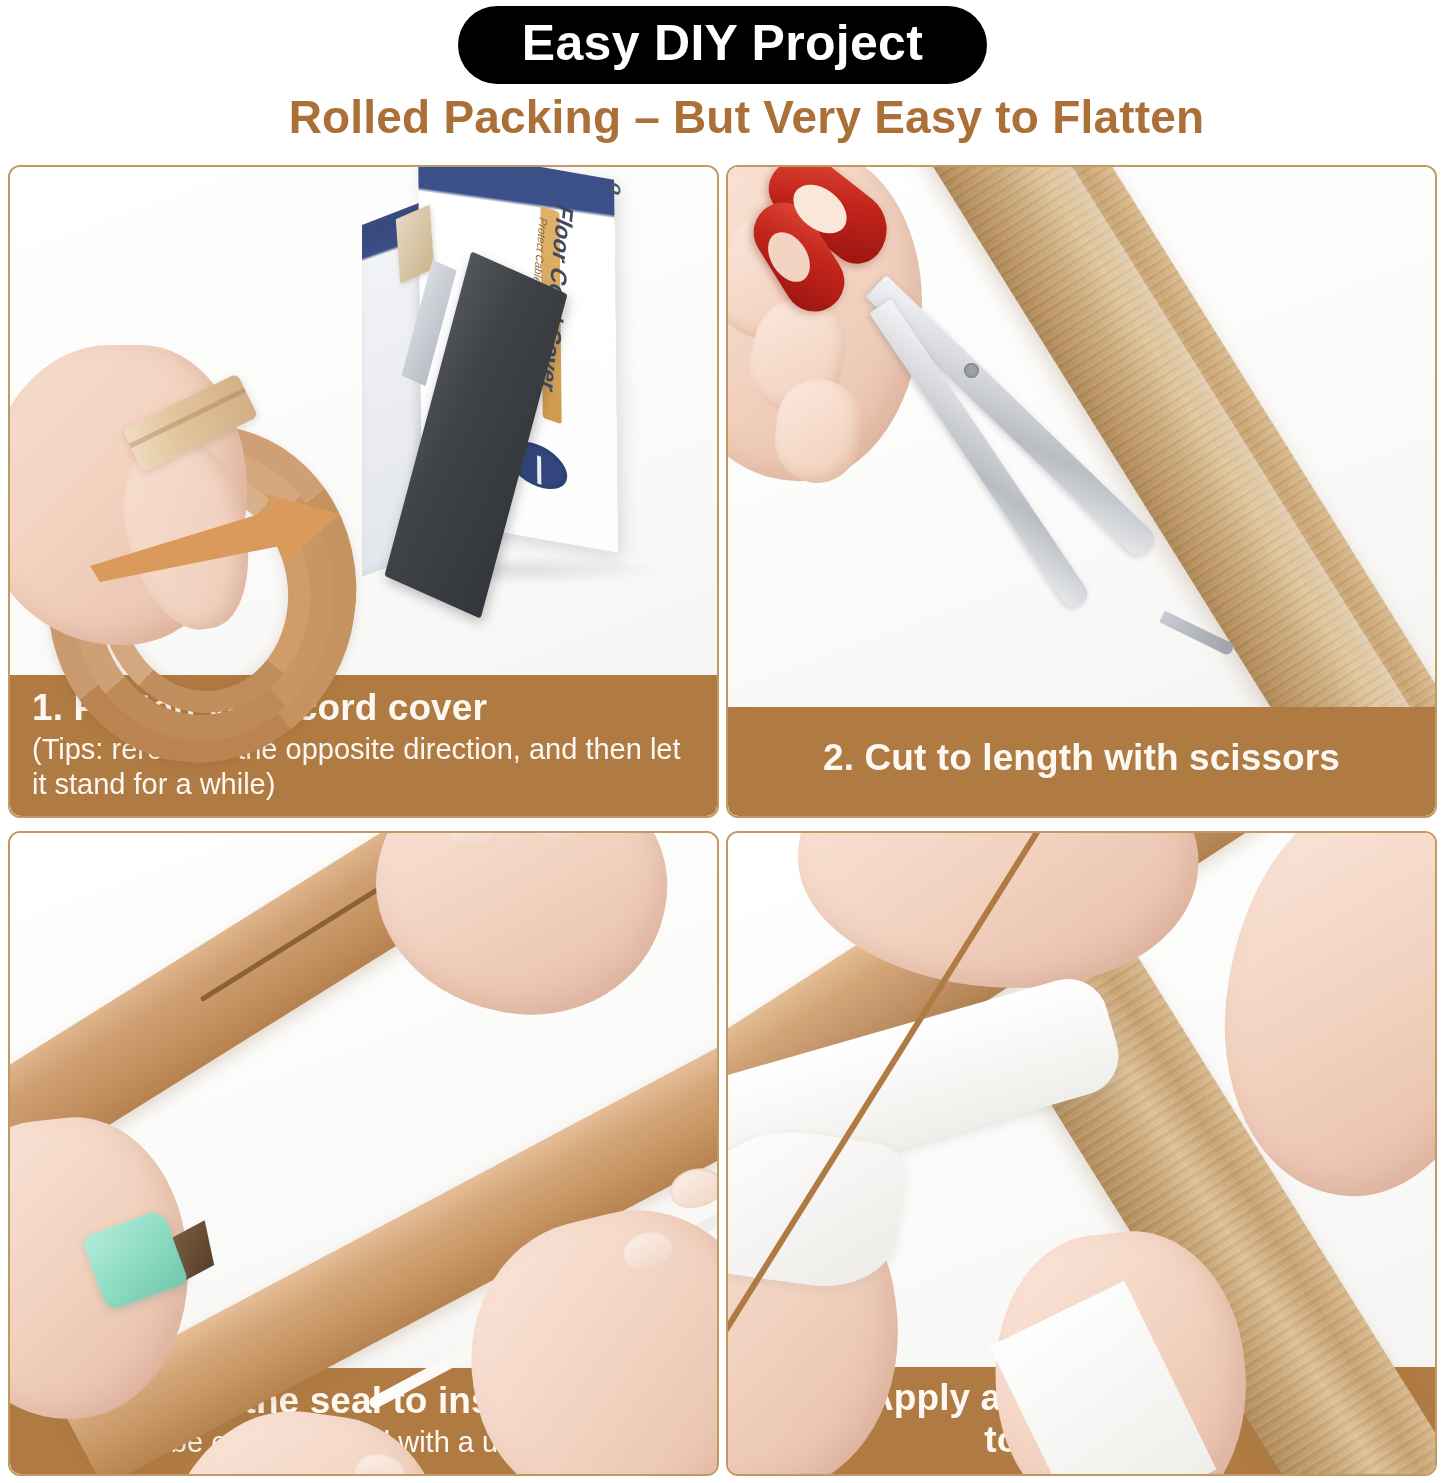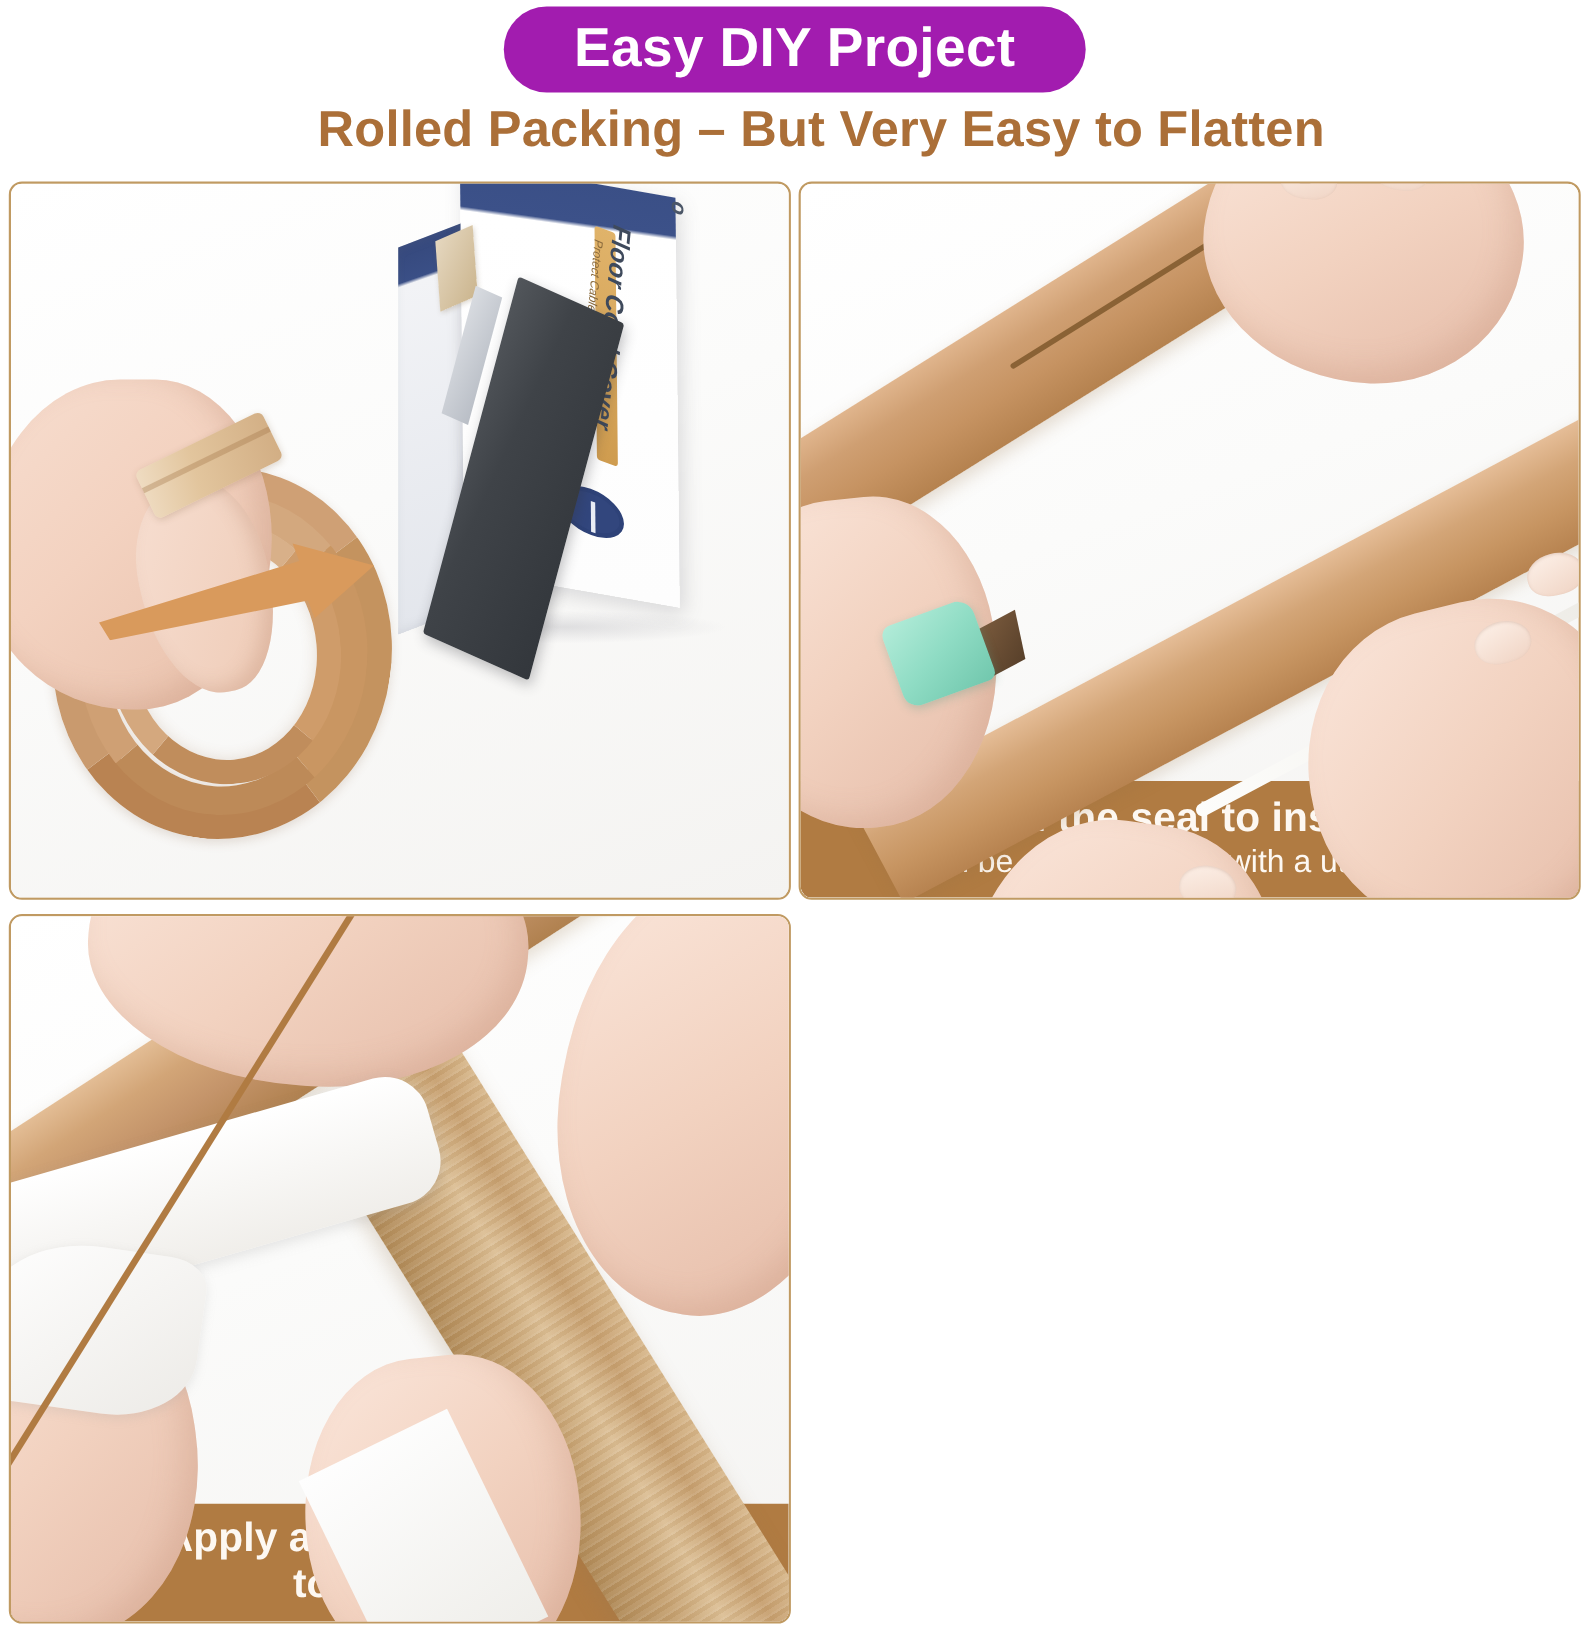--- a/index.html
+++ b/index.html
@@ -21,7 +21,7 @@
   }
   .title-badge {
     display: inline-block;
-    background: #a21caf;
+    background: #000000;
     color: #ffffff;
     font-size: 50px;
     font-weight: bold;

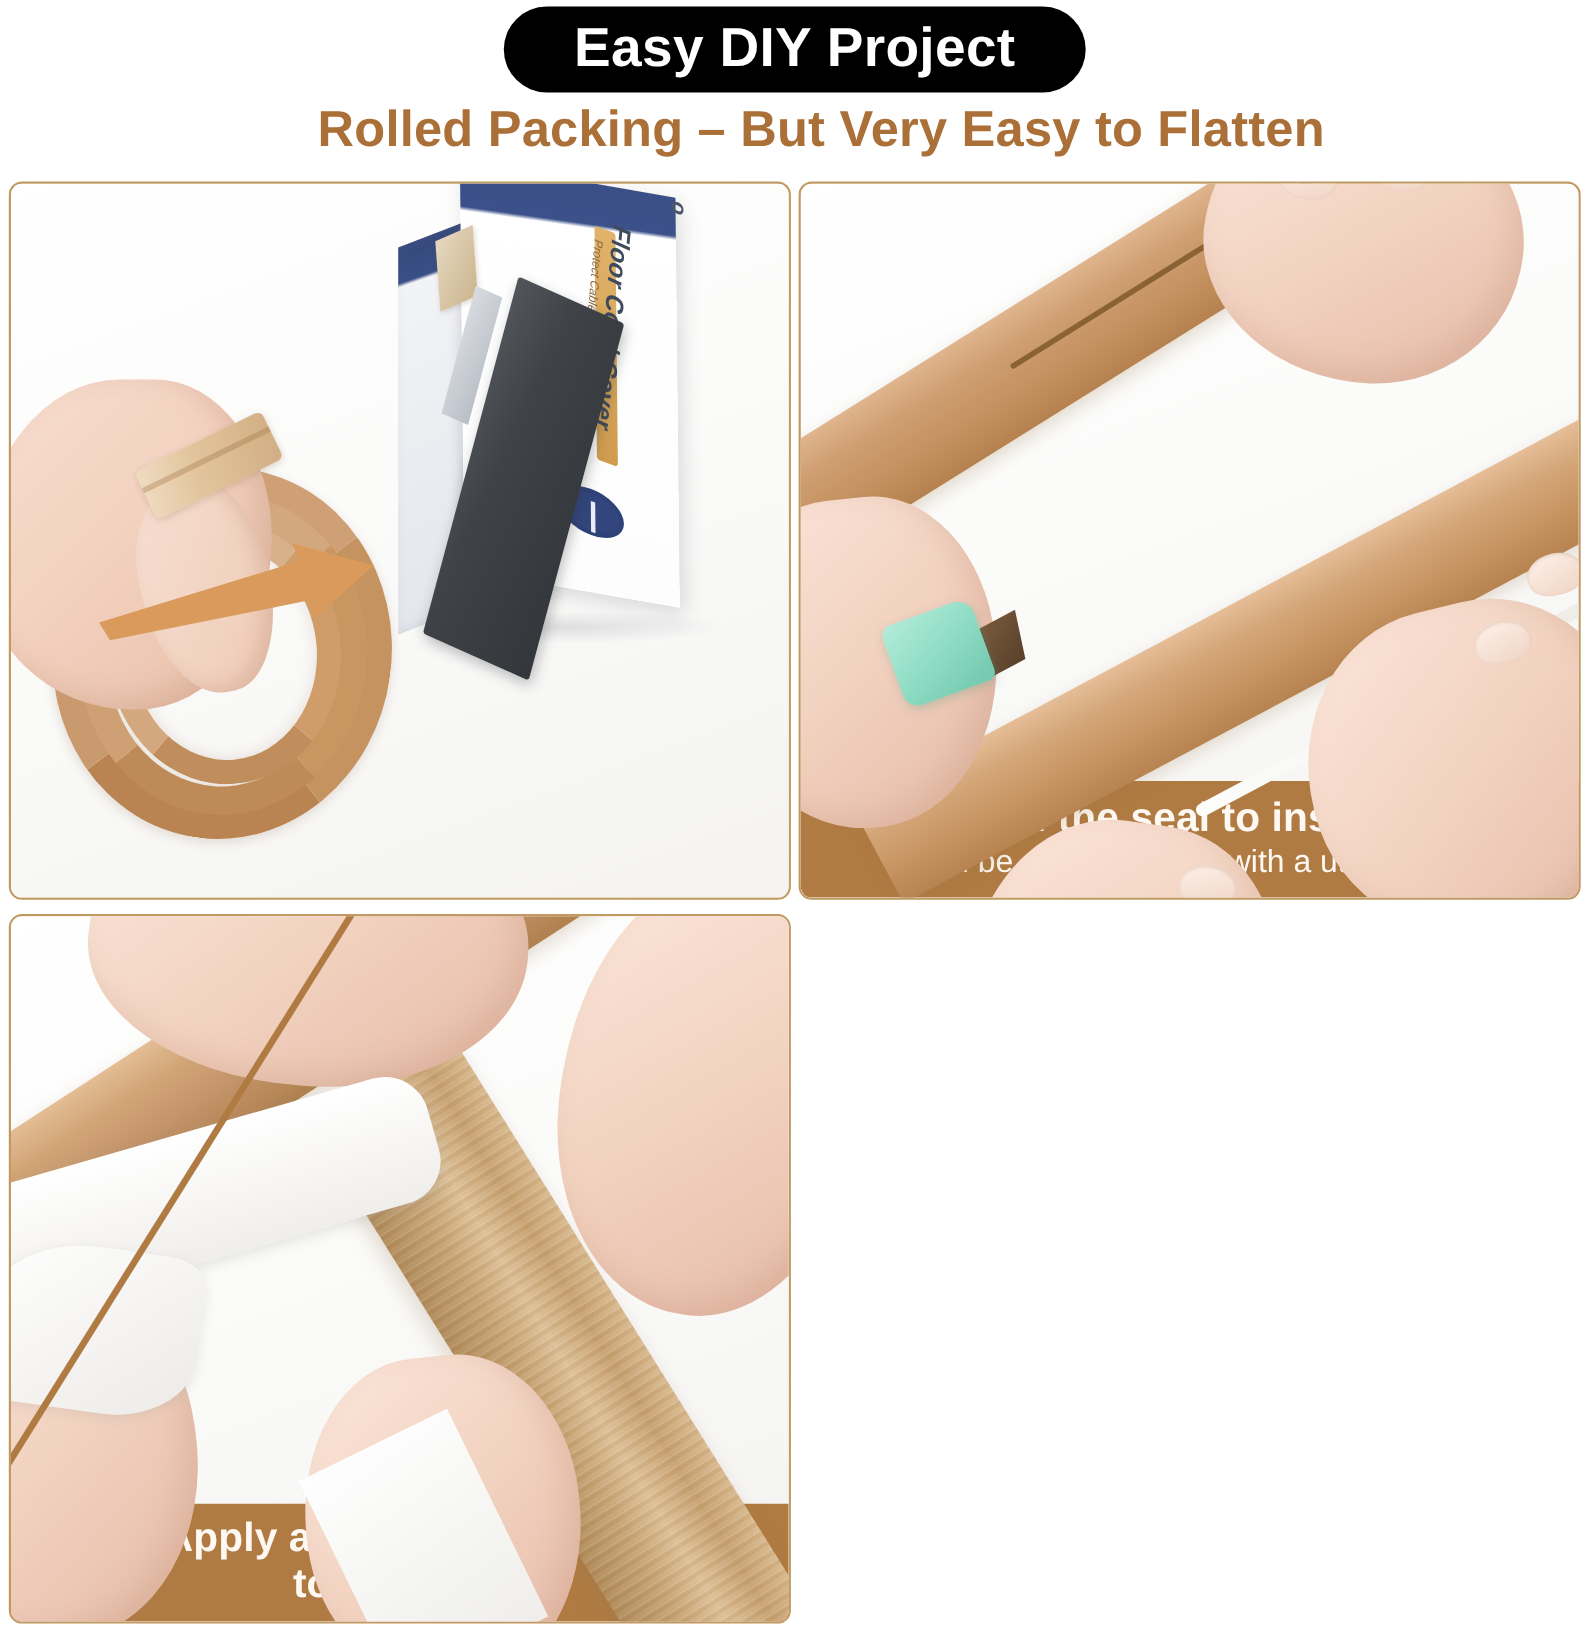--- a/index.html
+++ b/index.html
@@ -455,6 +455,10 @@
       </svg>
     </div>
 
+    <div class="caption">
+      <div class="cap-main">1. Flatten your cord cover</div>
+      <div class="cap-sub">(Tips: reroll it in the opposite direction, and then let it stand for a while)</div>
+    </div>
   </div>
 
 

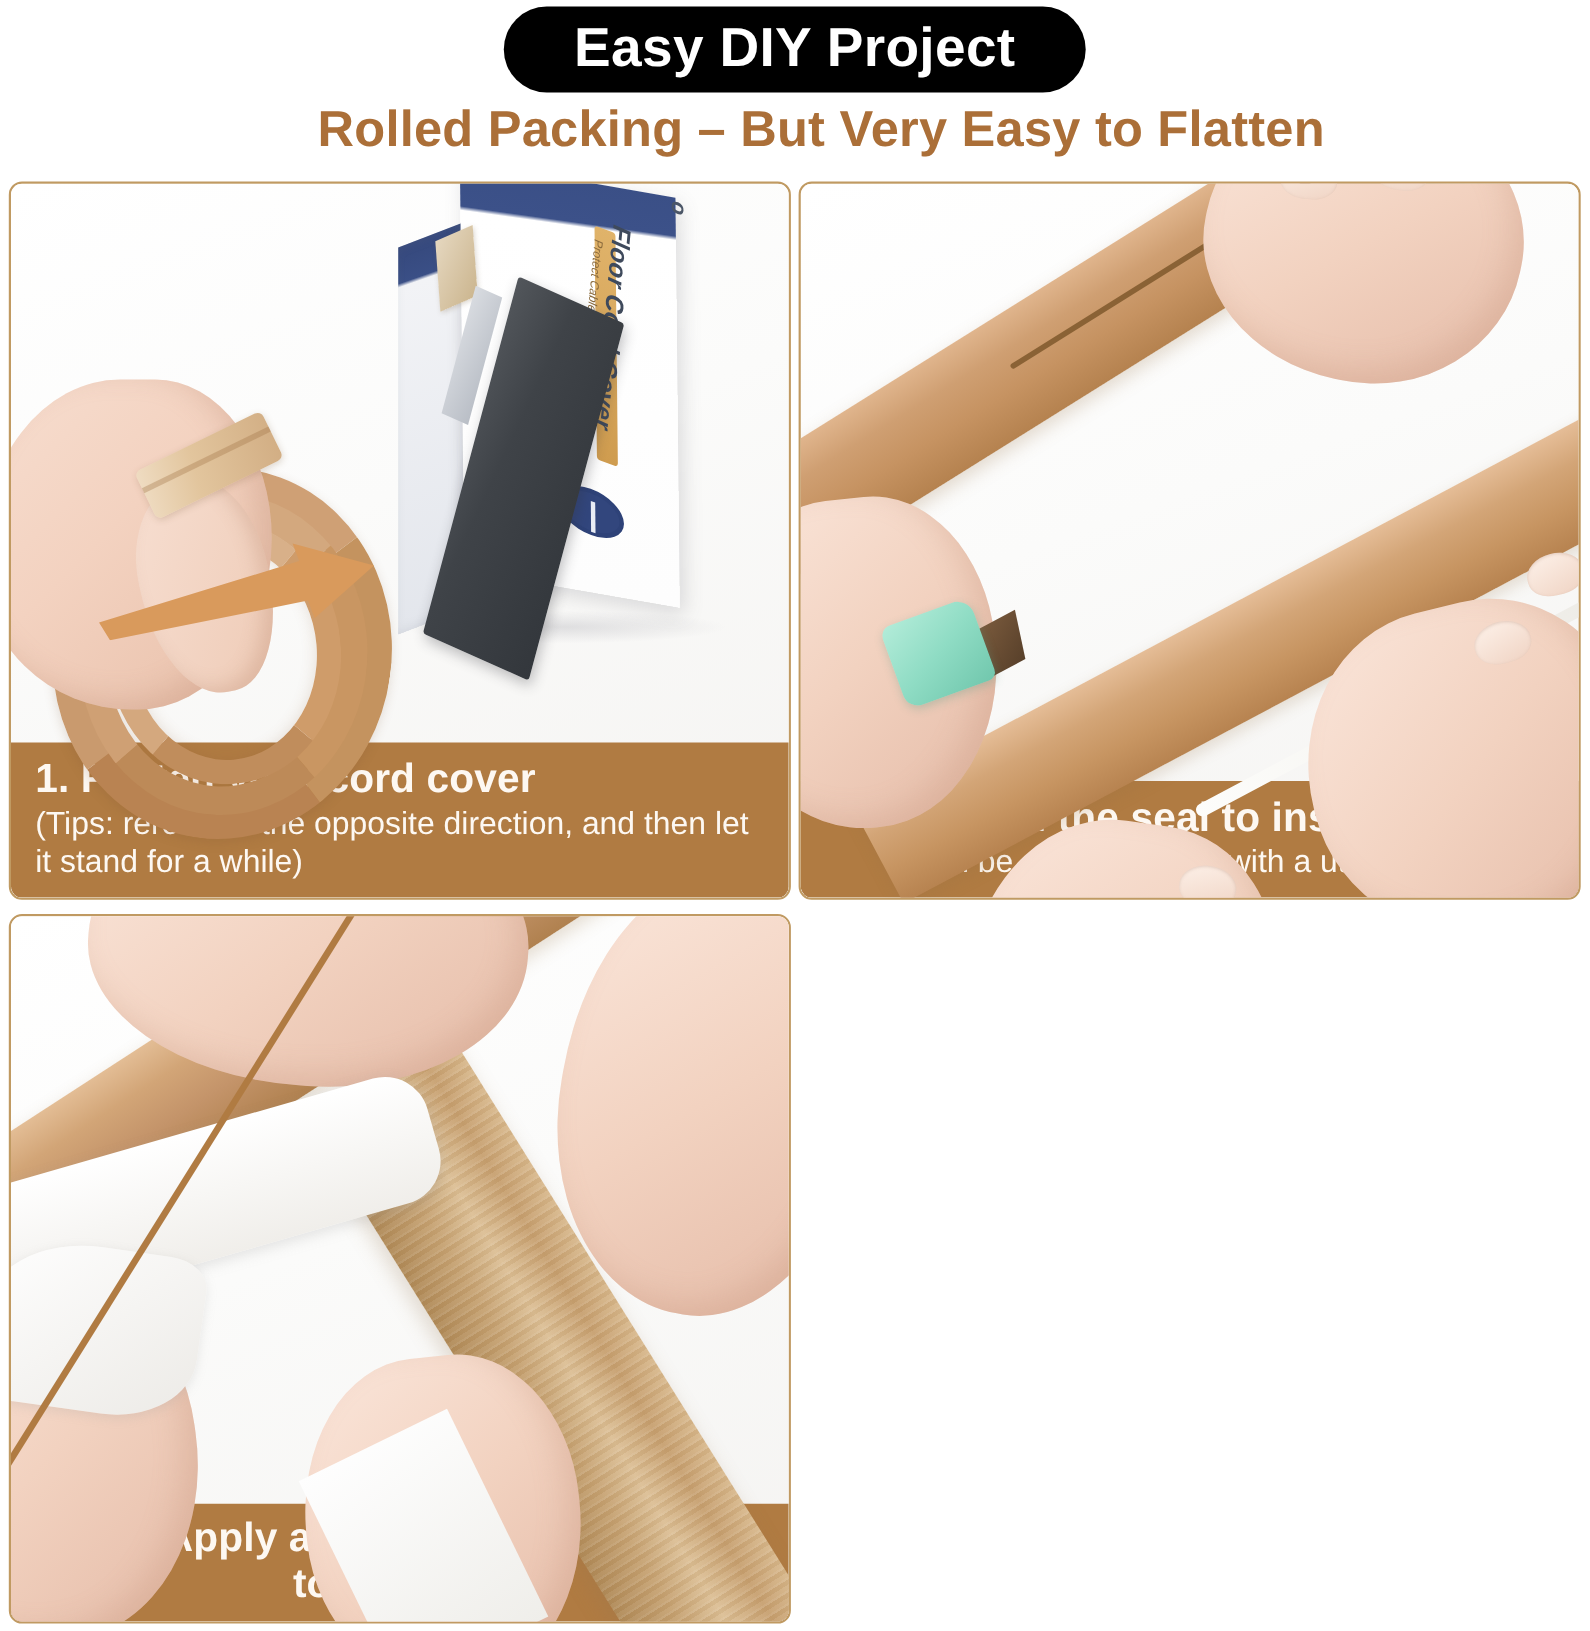--- a/index.html
+++ b/index.html
@@ -461,6 +461,29 @@
     </div>
   </div>
 
+  <div class="panel">
+    <div class="photo">
+      <div class="p2-strip">
+        <div class="p2-strip-hi"></div>
+      </div>
+      <div class="tip"></div>
+      <div class="p2-hand"></div>
+      <div class="p2-finger f1"></div>
+      <div class="p2-finger f2"></div>
+      <div class="p2-finger f3"></div>
+      <div class="scissor-blade sb1"></div>
+      <div class="scissor-blade sb2"></div>
+      <div class="scissor-handle sh1"></div>
+      <div class="scissor-handle sh2"></div>
+      <div class="sh-hole1"></div>
+      <div class="sh-hole2"></div>
+      <div class="pivot"></div>
+    </div>
+
+    <div class="caption cap-center cap-p2">
+      <div class="cap-main">2. Cut to length with scissors</div>
+    </div>
+  </div>
 
   <div class="panel">
     <div class="photo">

